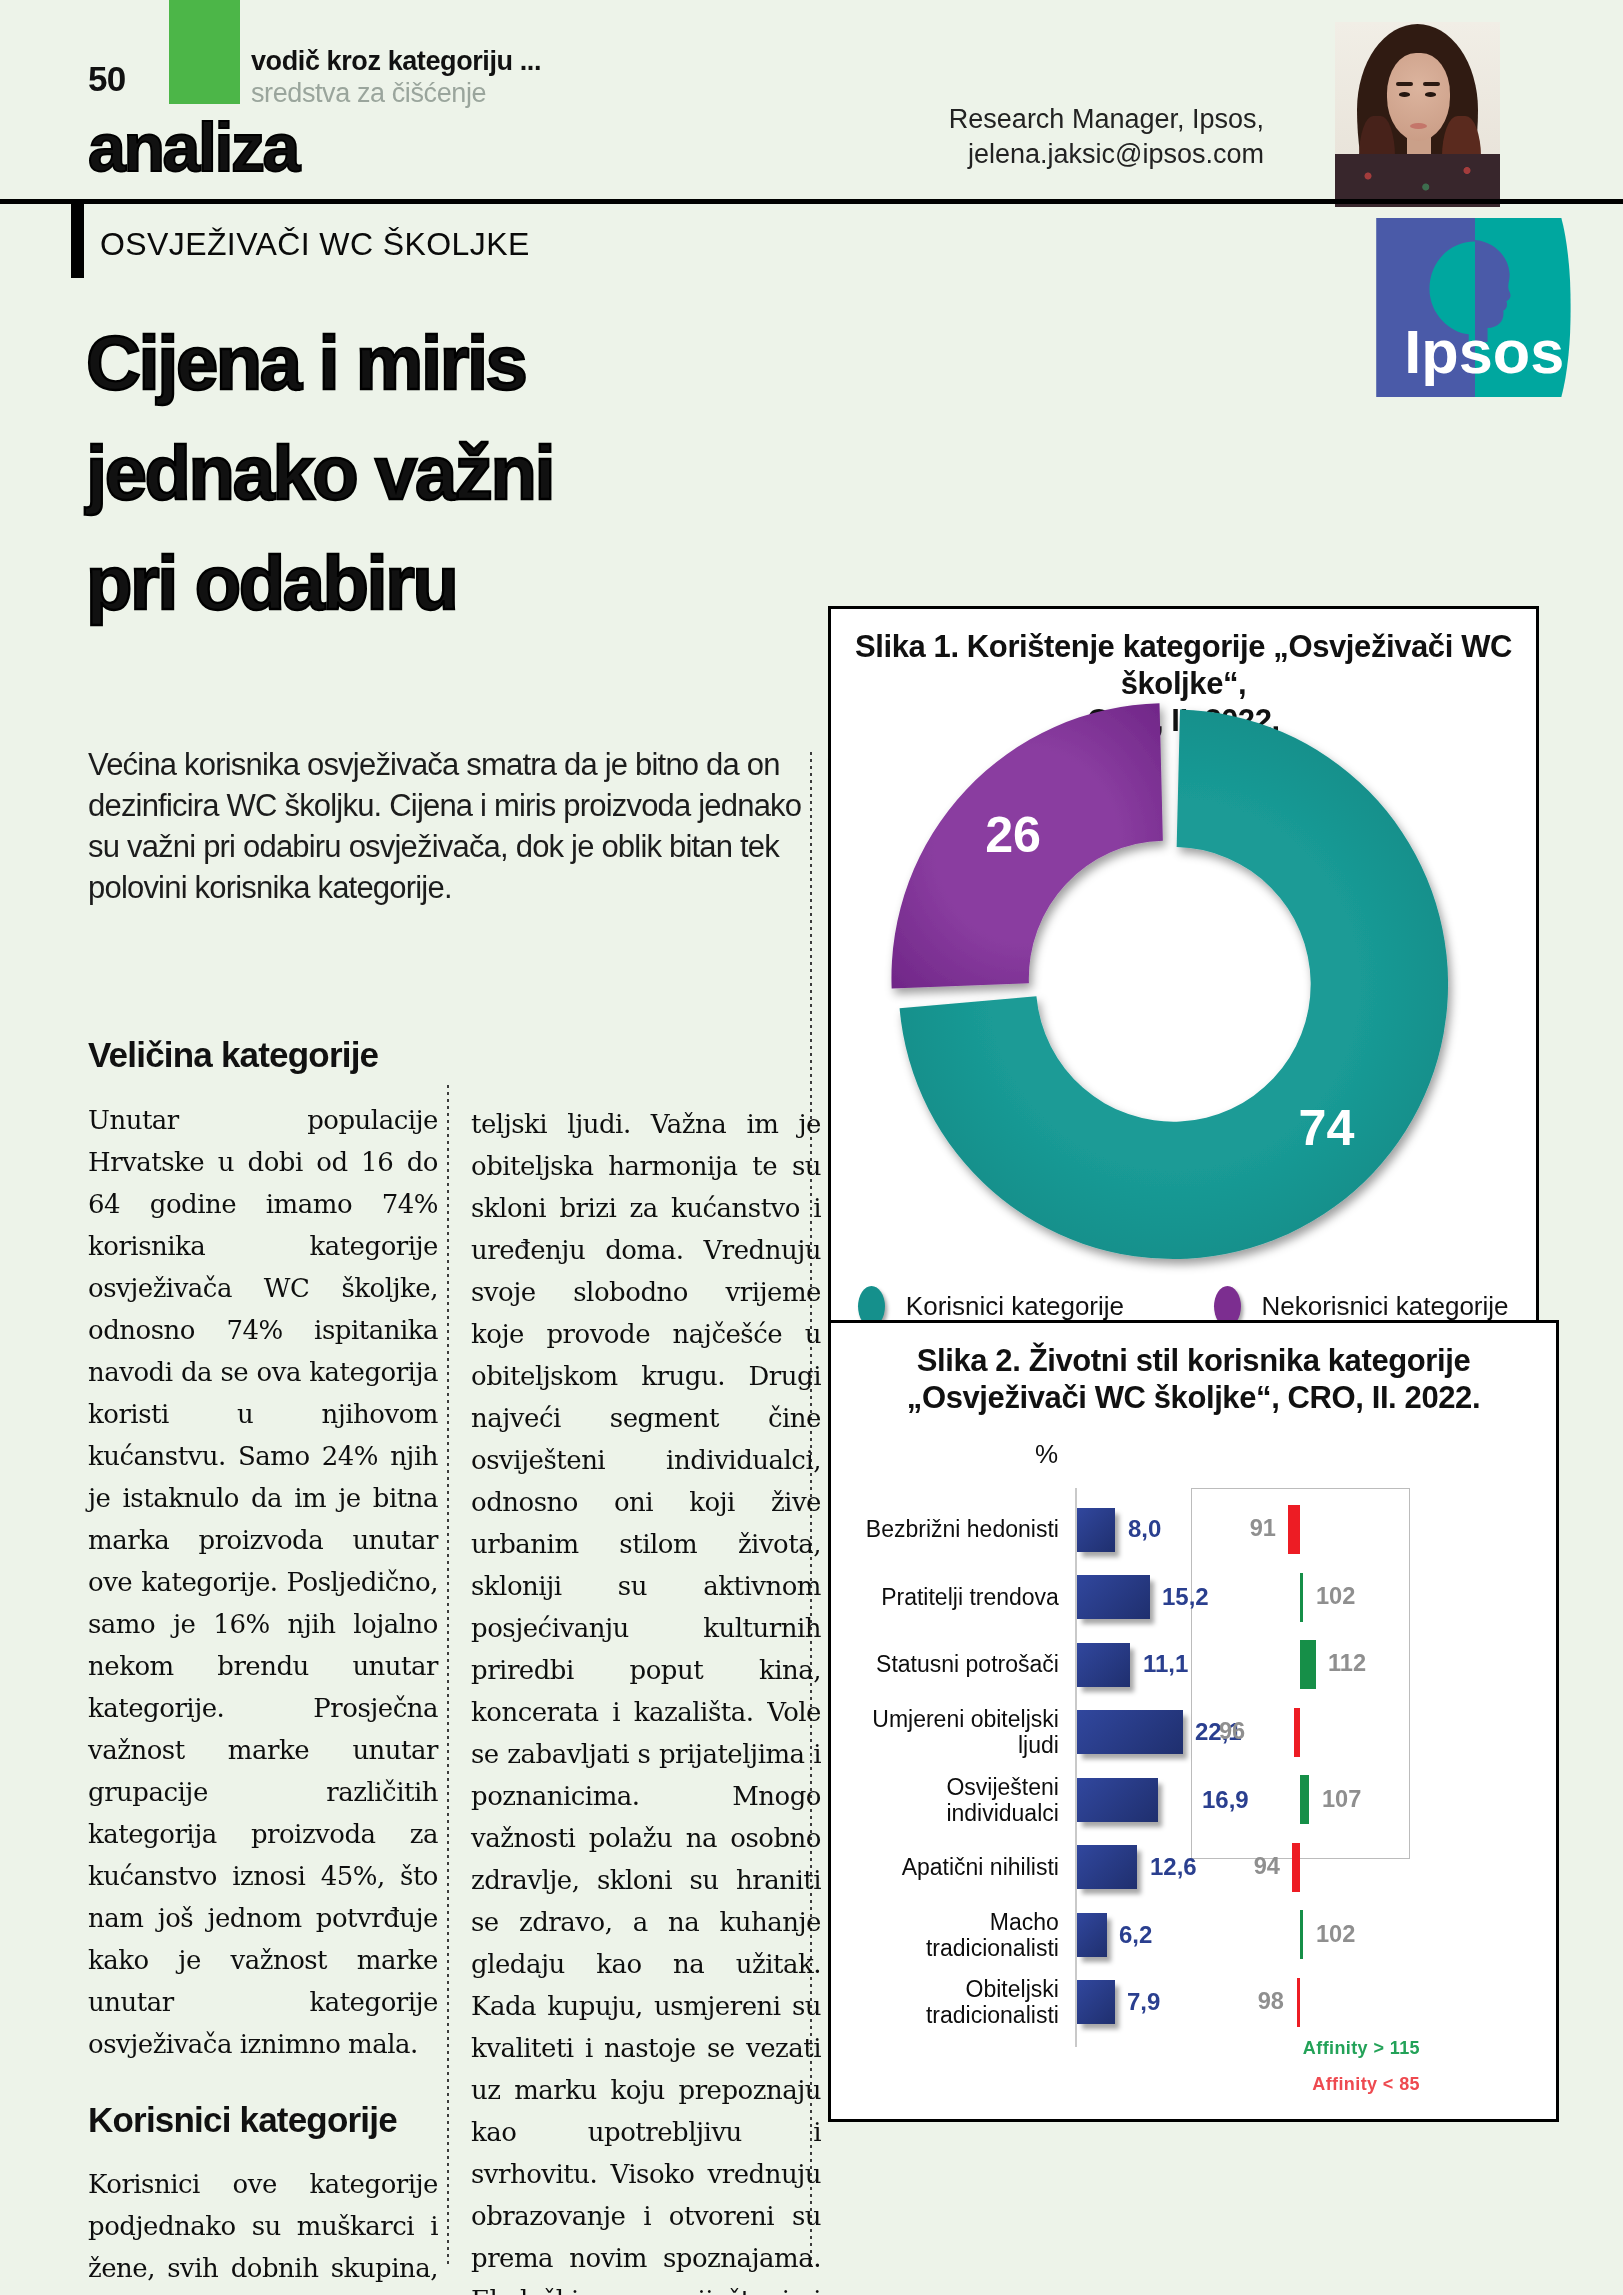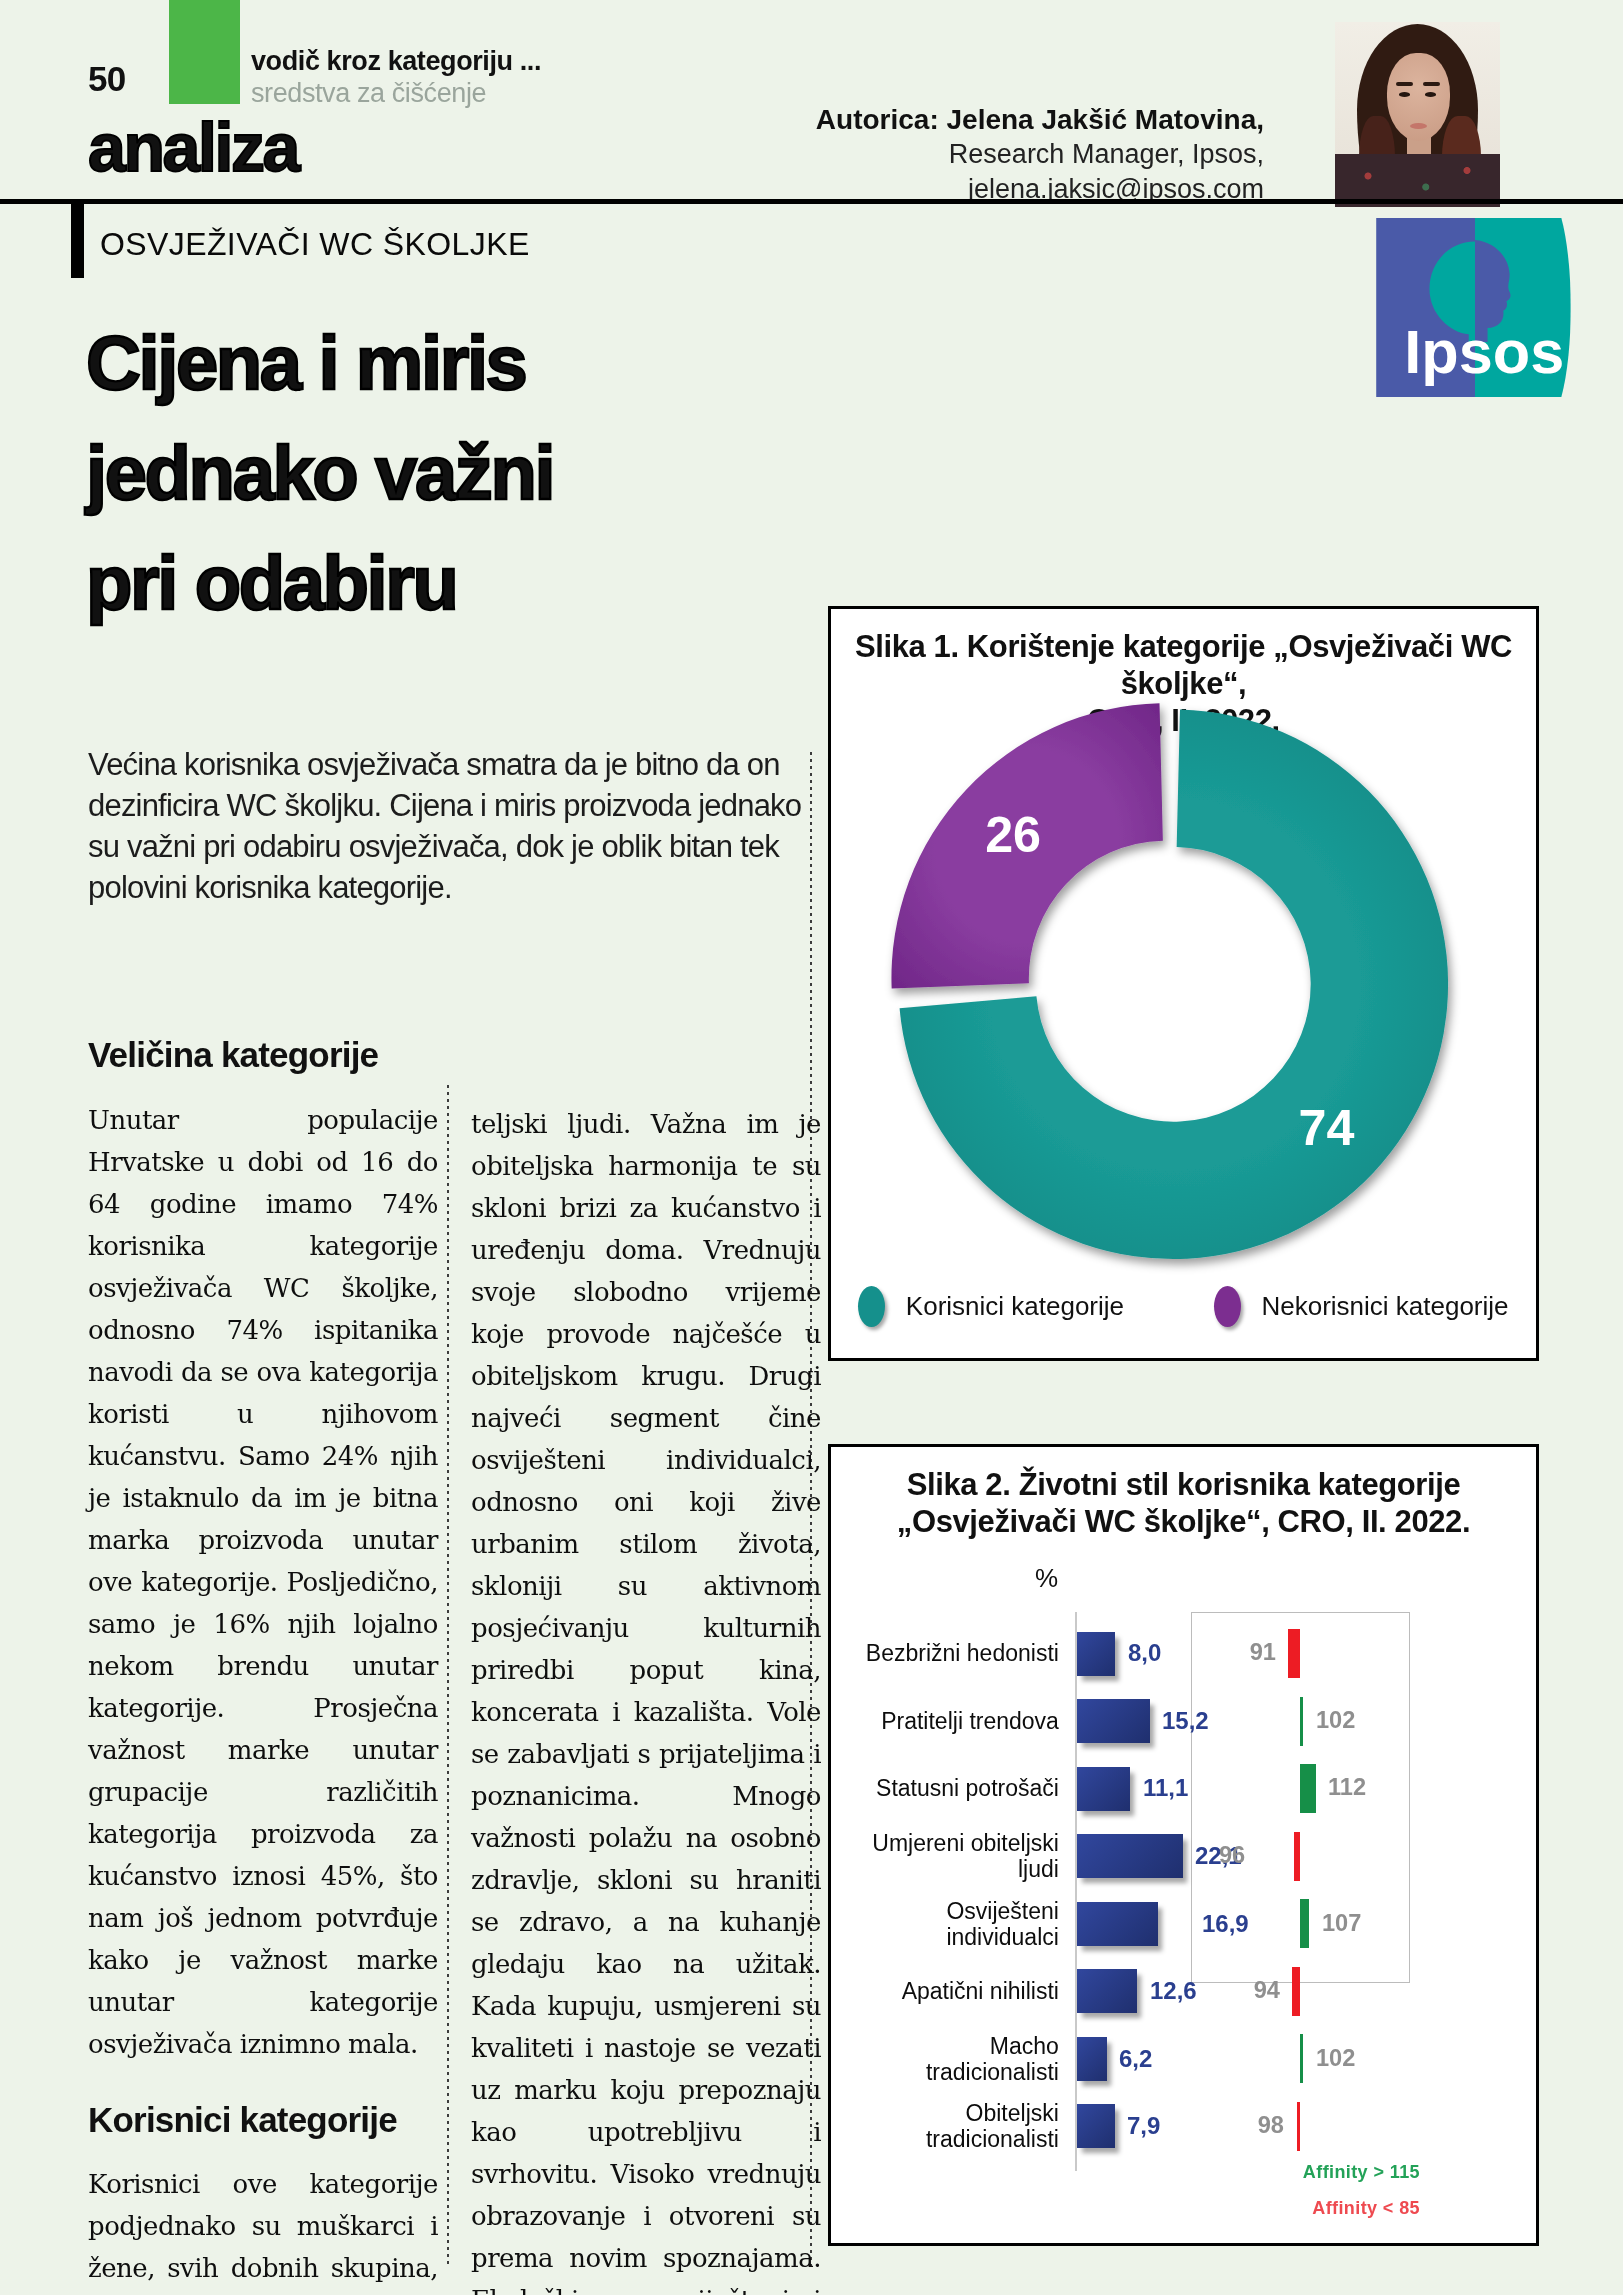--- a/index.html
+++ b/index.html
@@ -102,7 +102,6 @@
 <div class="abs" id="analiza">analiza</div>
 
 <div class="abs" id="author-block">
-  <div id="author-name">Autorica: Jelena Jakšić Matovina,</div>
   <div id="author-role">Research Manager, Ipsos,</div>
   <div id="author-email">jelena.jaksic@ipsos.com</div>
 </div>

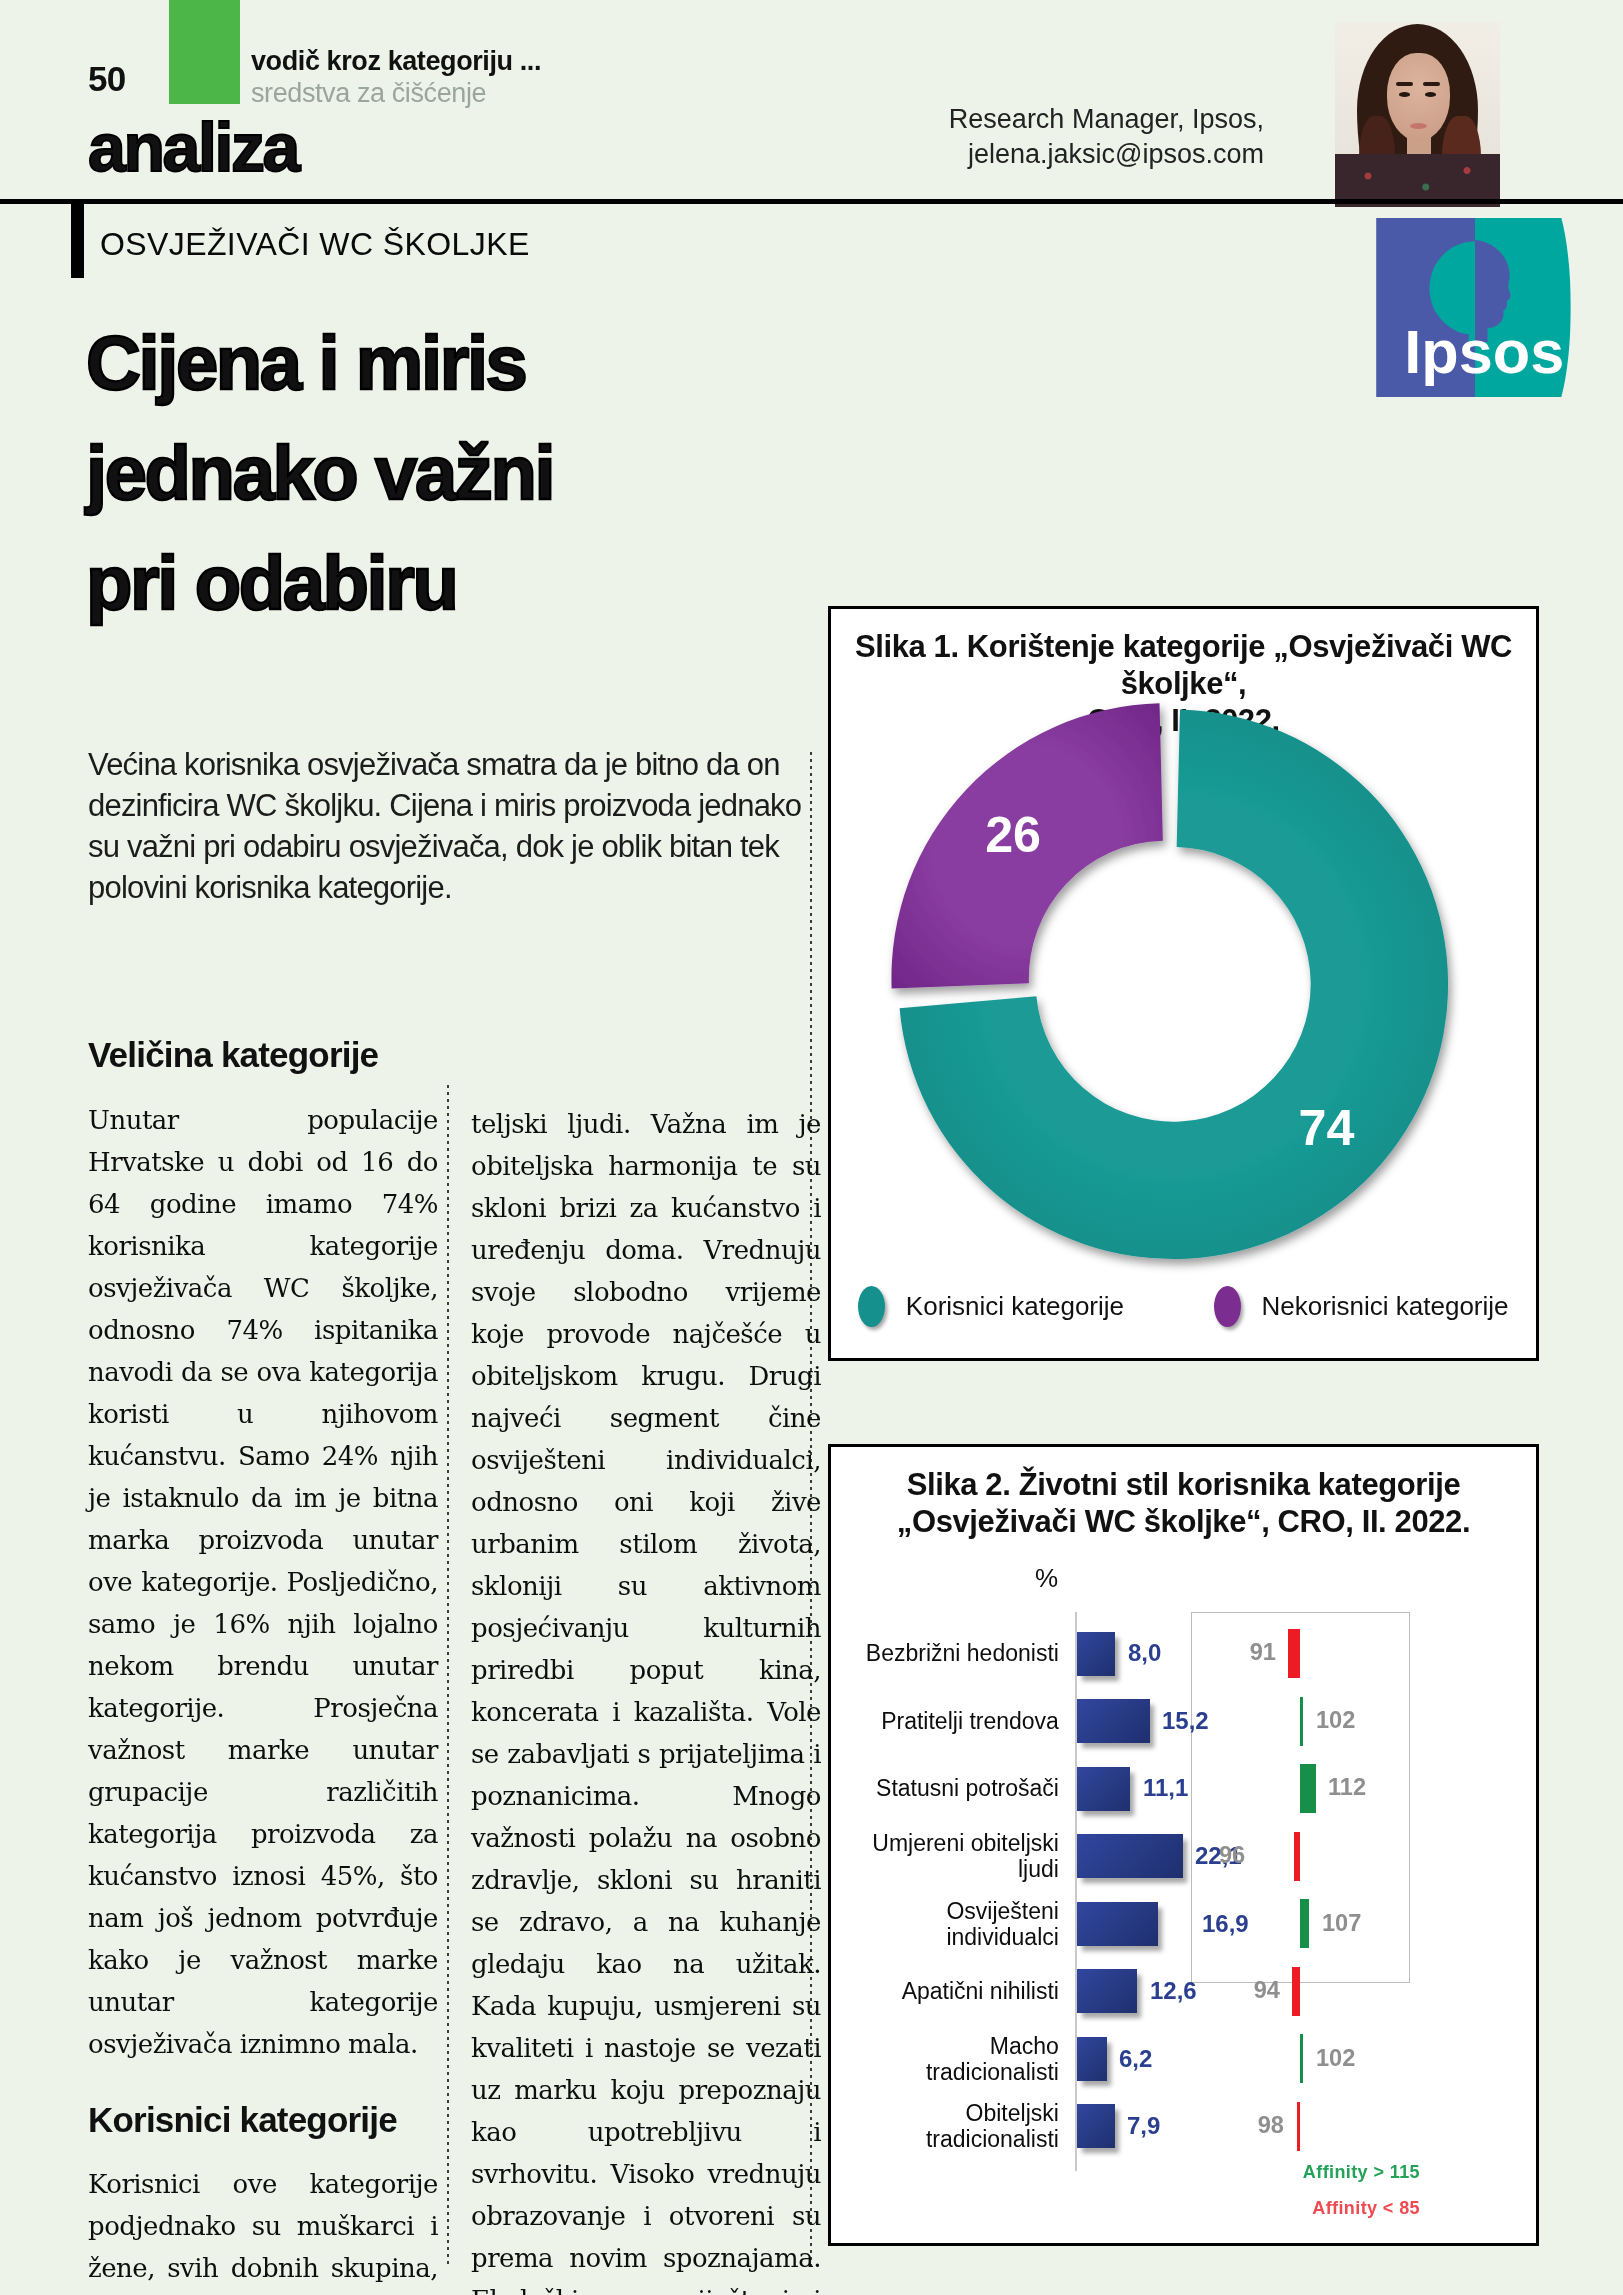--- a/index.html
+++ b/index.html
@@ -65,7 +65,7 @@
   
   .chart-box{background:#fff;border:3.1px solid #000;}
   #slika1{left:828px;top:606px;width:705px;height:749px;}
-  #slika2{left:828px;top:1444px;width:705px;height:796px;}
+  #slika2{left:828px;top:1320px;width:705px;height:796px;padding-left:20px;}
   .chart-title{position:absolute;left:23.6px;right:23.6px;top:19px;text-align:center;
                font-size:31px;line-height:37px;font-weight:700;letter-spacing:-0.4px;
                white-space:pre-line;}

